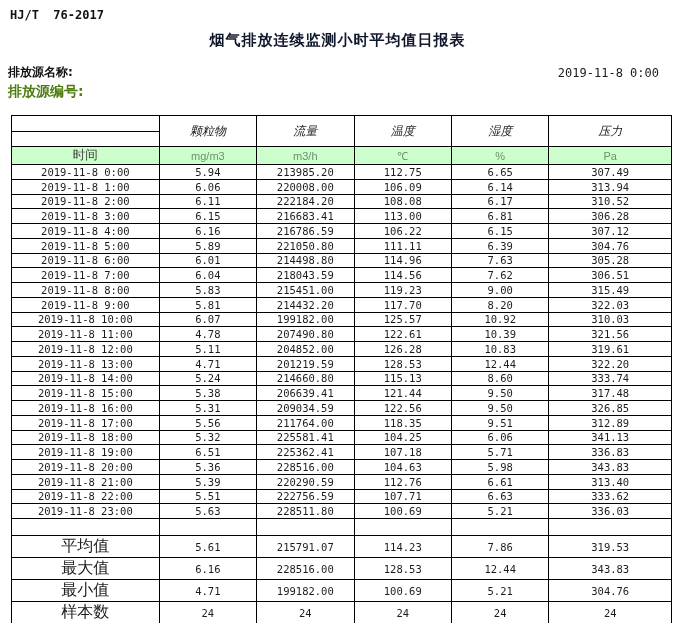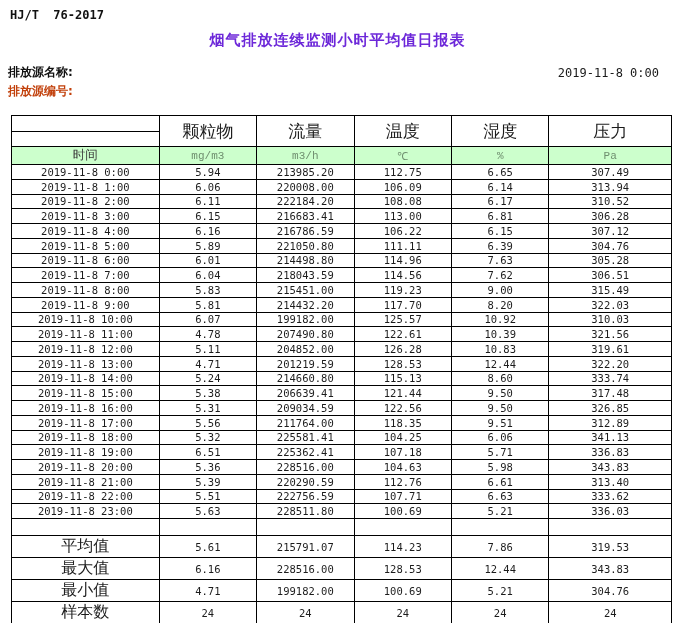--- a/index.html
+++ b/index.html
@@ -28,7 +28,7 @@
     text-align: center;
     font-size: 15px;
     font-weight: bold;
-    color: #6d28d9;
+    color: #0f172a;
     letter-spacing: 1px;
   }
   .src-name {

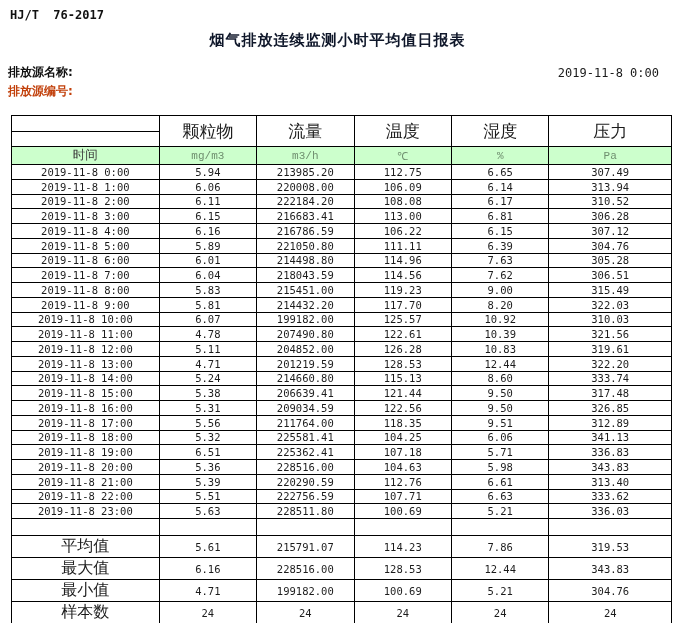--- a/index.html
+++ b/index.html
@@ -41,9 +41,9 @@
   .src-code {
     position: absolute;
     left: 8px; top: 83px;
-    font-size: 12px;
+    font-size: 14px;
     font-weight: bold;
-    color: #c2410c;
+    color: #4d7c0f;
   }
   .report-time {
     position: absolute;

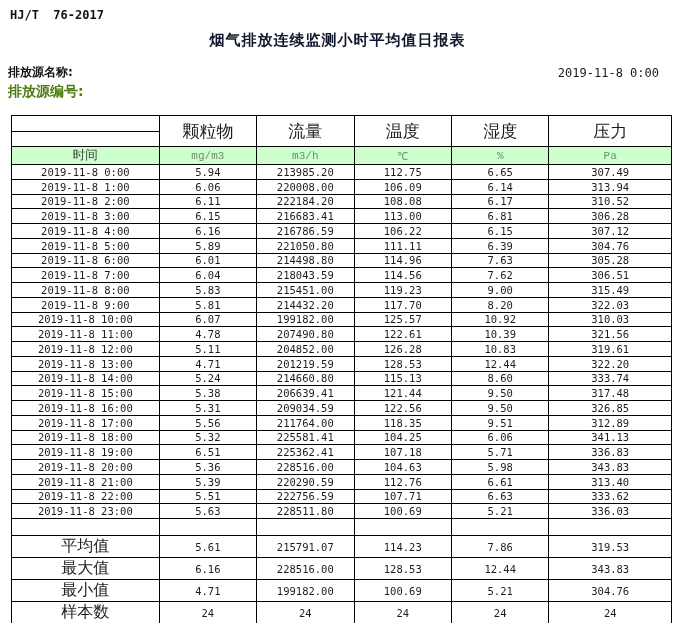--- a/index.html
+++ b/index.html
@@ -72,8 +72,9 @@
   tr.hdr1 { height: 16px; }
   tr.hdr2 { height: 15px; }
   tr.hdr1 th.pollutant {
-    font-size: 17px;
+    font-size: 12px;
     color: #1a1a1a;
+    font-style: italic;
   }
   tr.units {
     height: 18px;

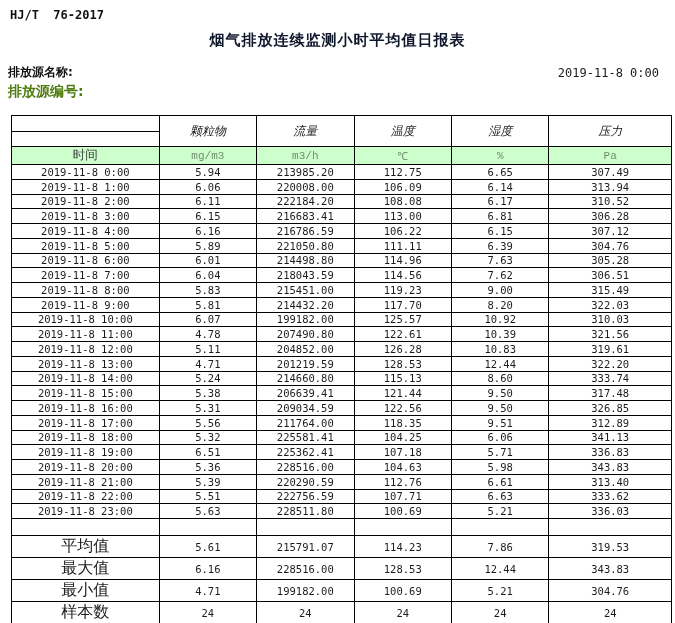--- a/index.html
+++ b/index.html
@@ -87,7 +87,7 @@
     color: #3a3a3a;
   }
   tr.units th.unit-cell {
-    font-family: Liberation Mono, monospace;
+    font-family: Liberation Sans, sans-serif;
     color: #6f8f6f;
   }
   tbody tr.data-row { height: 14.75px; }

